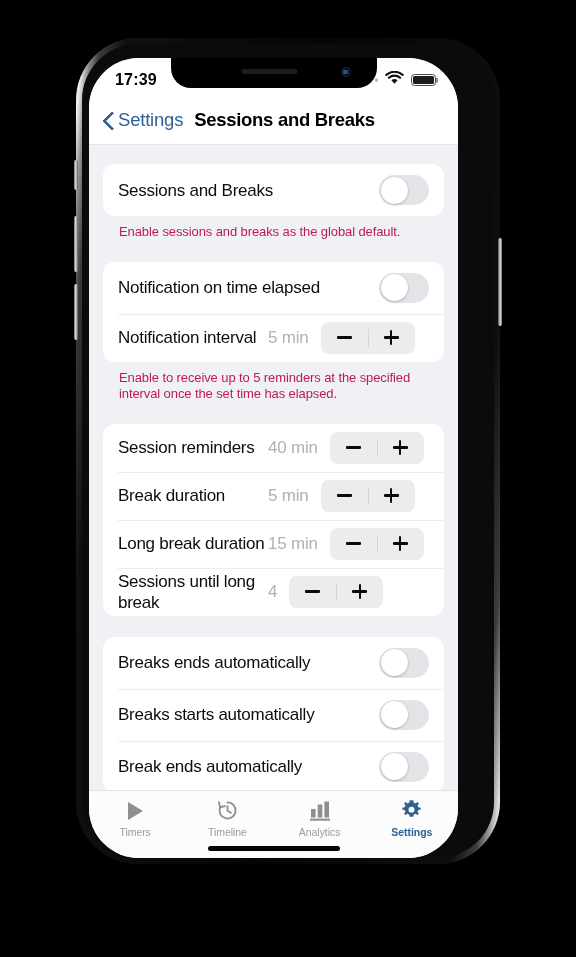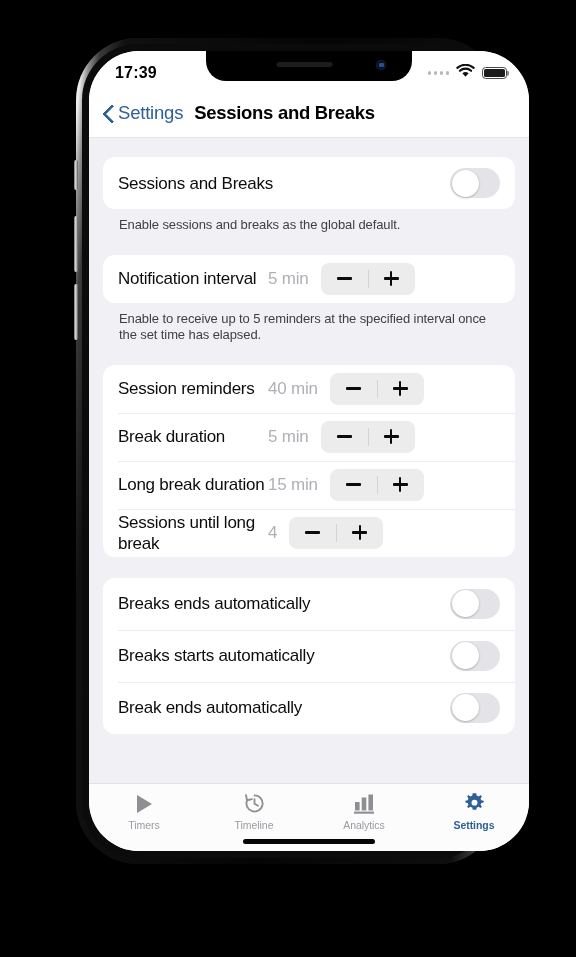--- a/index.html
+++ b/index.html
@@ -54,8 +54,8 @@
   
   #screen {
     position: absolute;
-    left: 13px; top: 13px;
-    width: 440px; height: 800px;
+    left: 13px; top: 20px;
+    width: 369px; height: 800px;
     border-radius: 50px;
     background: #f1f1f5;
     overflow: hidden;

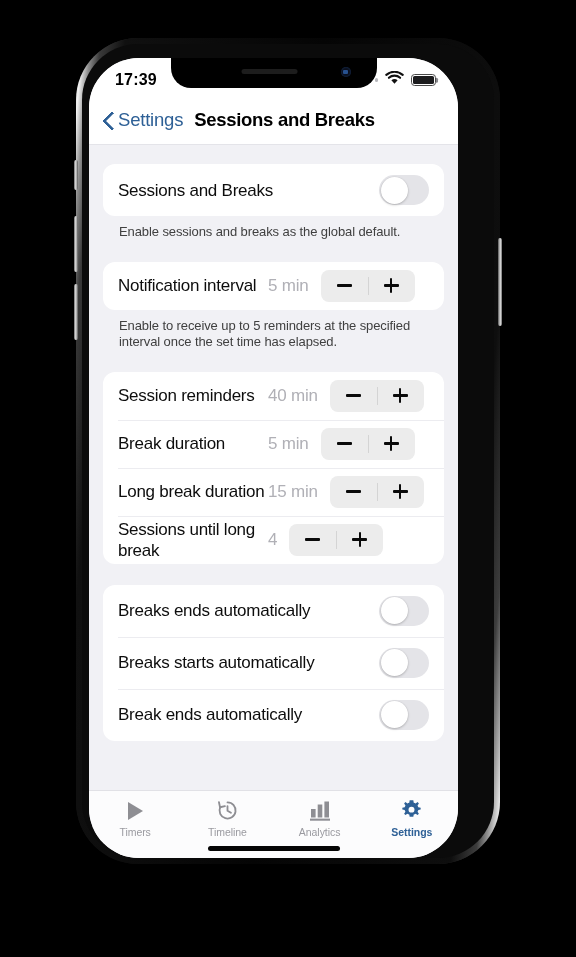--- a/index.html
+++ b/index.html
@@ -219,7 +219,7 @@
   .footer-note {
     font-size: 13px;
     line-height: 16.5px;
-    color: #404040;
+    color: #be185d;
     padding: 8px 16px 0 16px;
     letter-spacing: -0.1px;
   }

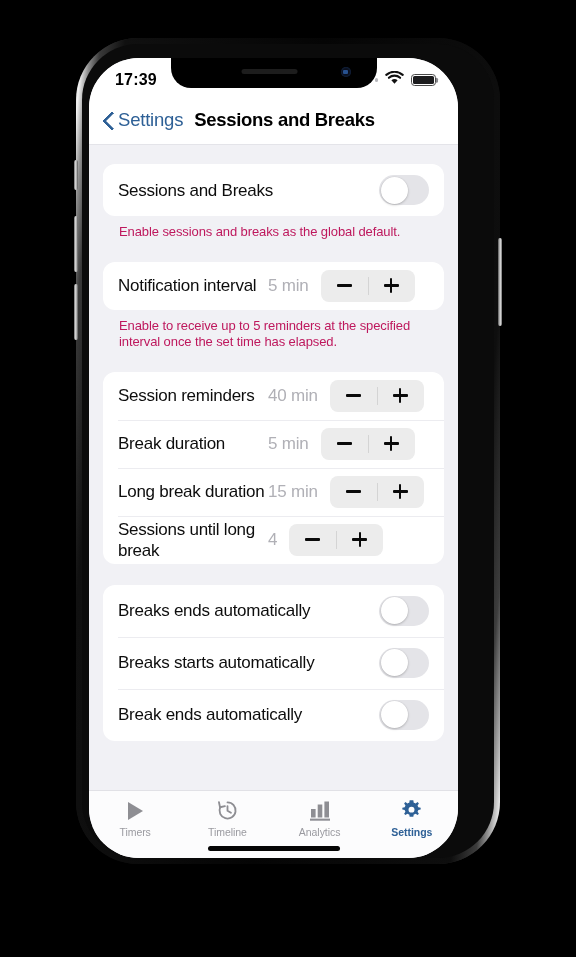--- a/index.html
+++ b/index.html
@@ -424,6 +424,12 @@
       <div class="spacer-lg"></div>
 
       <div class="card">
+        <div class="row row-toggle-tall">
+          <span class="row-label">Notification on time elapsed</span>
+          <span class="toggle">
+              <span class="knob"></span>
+            </span>
+        </div>
         <div class="row row-stepper-tall">
           <span class="row-label two-line">Notification interval</span>
           <span class="row-value">5 min</span>

